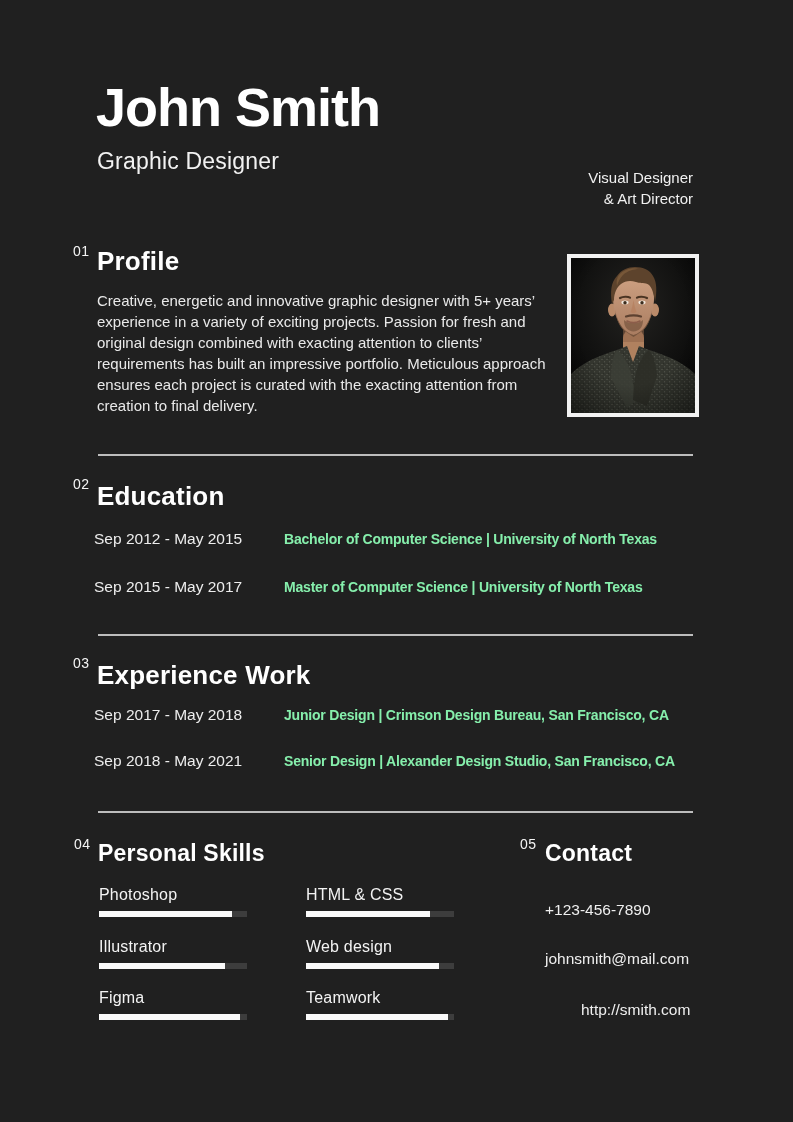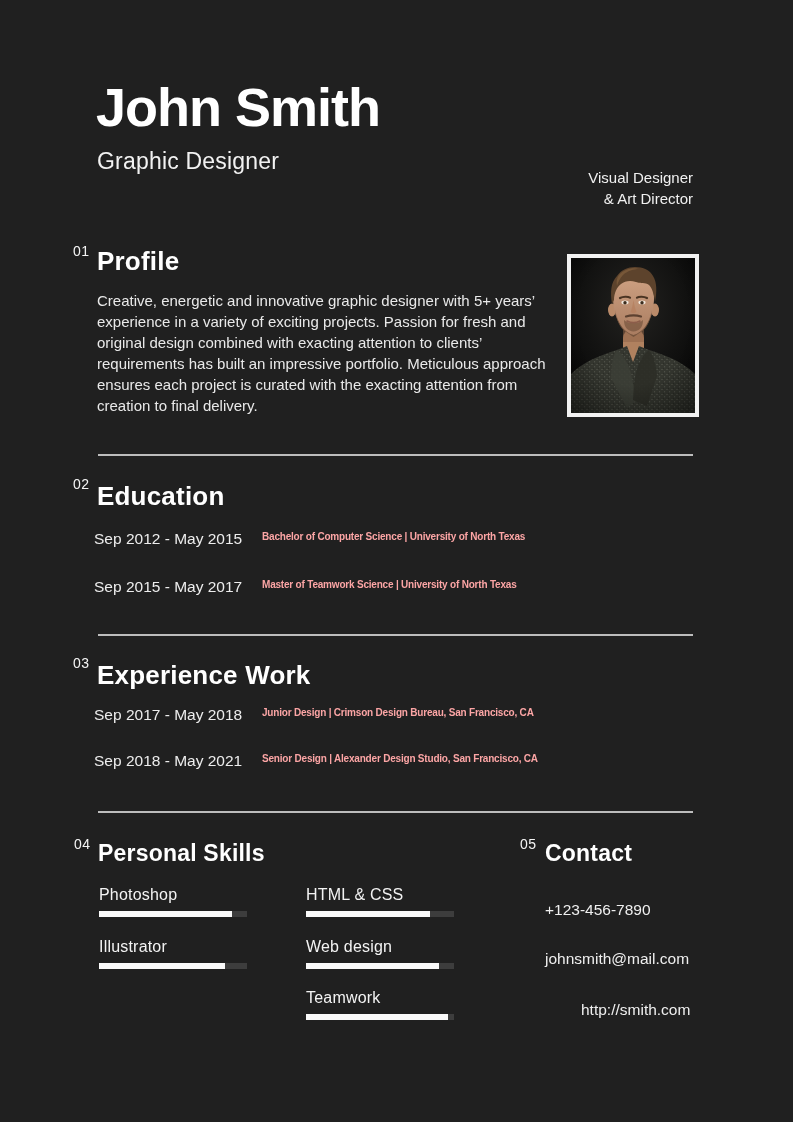--- a/index.html
+++ b/index.html
@@ -25,7 +25,7 @@
   
   .row{position:absolute;left:94px;width:640px;white-space:nowrap;}
   .row .dates{position:absolute;left:0;top:0;font-size:15.5px;font-weight:400;color:#ededed;}
-  .row .desc{position:absolute;left:168px;top:1px;font-size:10px;font-weight:700;letter-spacing:-.2px;color:#fca5a5;}
+  .row .desc{position:absolute;left:190px;top:1px;font-size:14px;font-weight:700;letter-spacing:-.2px;color:#86efac;}
   .edu1{top:530px;} .edu2{top:578px;}
   .exp1{top:706px;} .exp2{top:752px;}
   

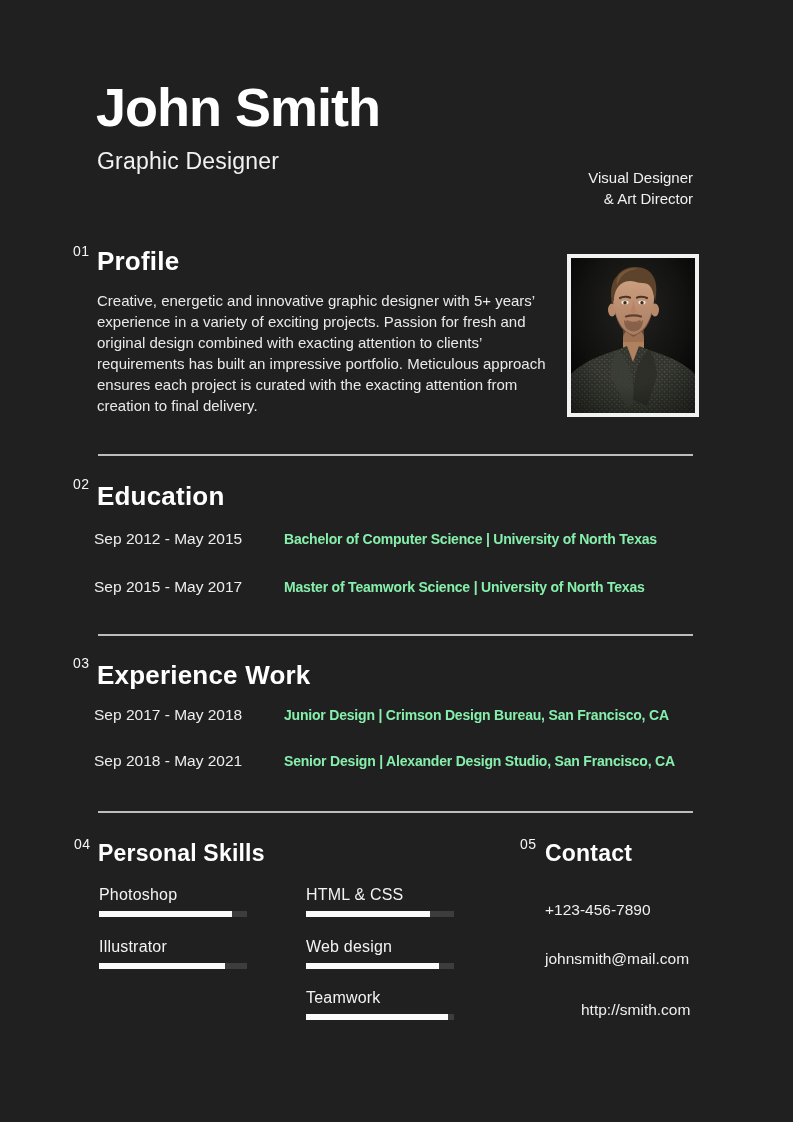--- a/index.html
+++ b/index.html
@@ -125,7 +125,7 @@
   </div>
   <div class="row edu2">
     <span class="dates">Sep 2015 - May 2017</span>
-    <span class="desc">Master of Teamwork Science | University of North Texas</span>
+    <span class="desc">Master of Computer Science | University of North Texas</span>
   </div>
 
   <div class="divider div2"></div>

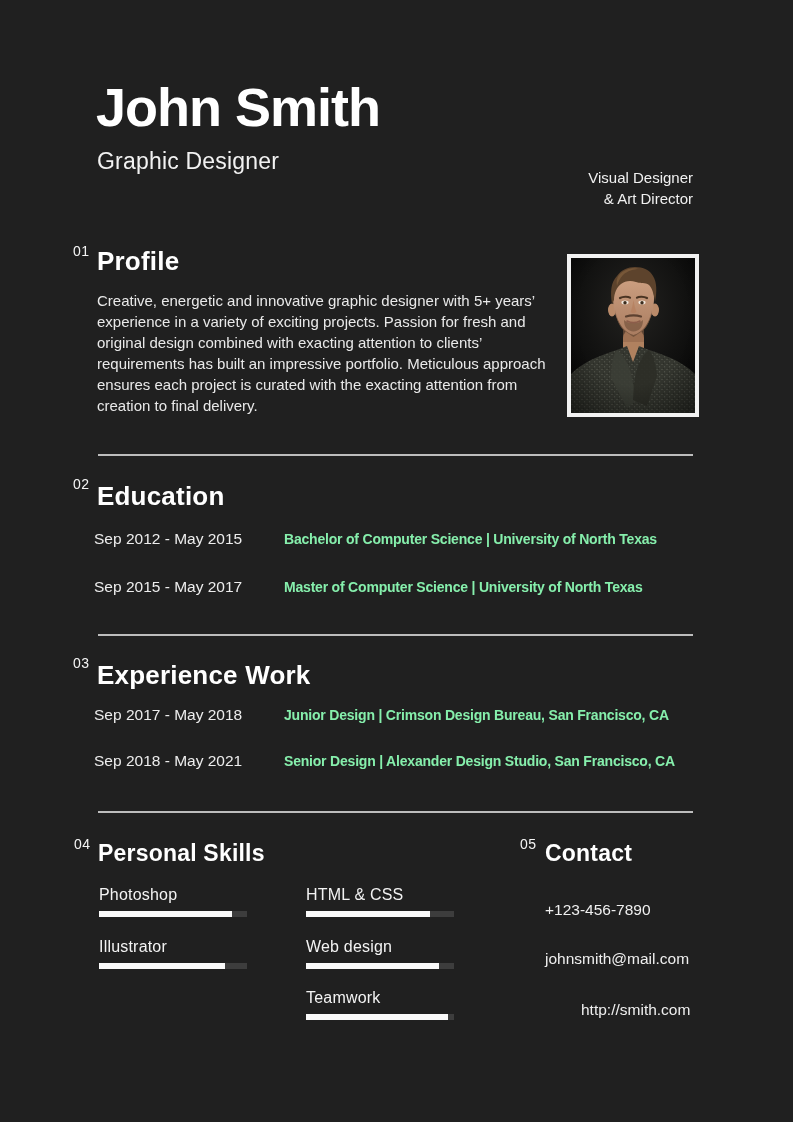--- a/index.html
+++ b/index.html
@@ -158,6 +158,12 @@
         <div class="fill" style="width: 85%;"></div>
       </div>
   </div>
+  <div class="skill s-c1 s-r3">
+    <div class="lbl">Figma</div>
+    <div class="track">
+        <div class="fill" style="width: 95%;"></div>
+      </div>
+  </div>
   <div class="skill s-c2 s-r1">
     <div class="lbl">HTML &amp; CSS</div>
     <div class="track">

